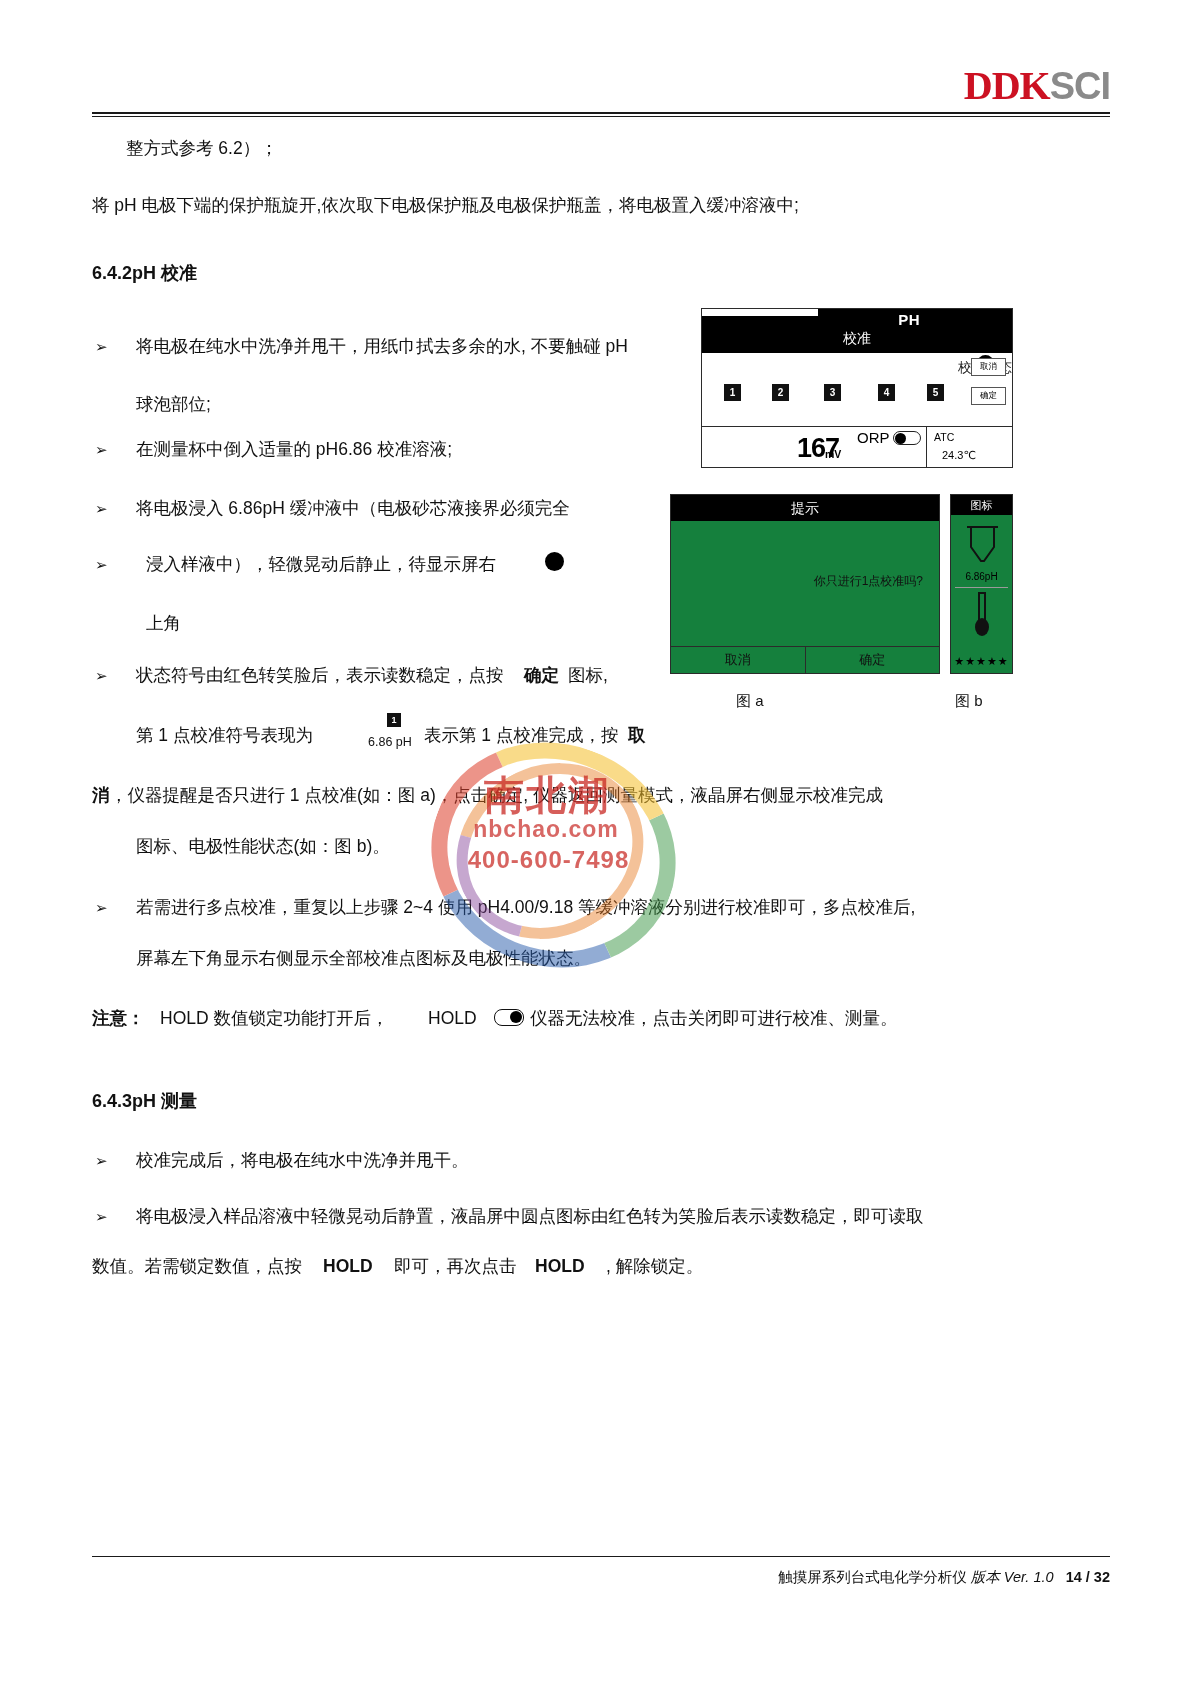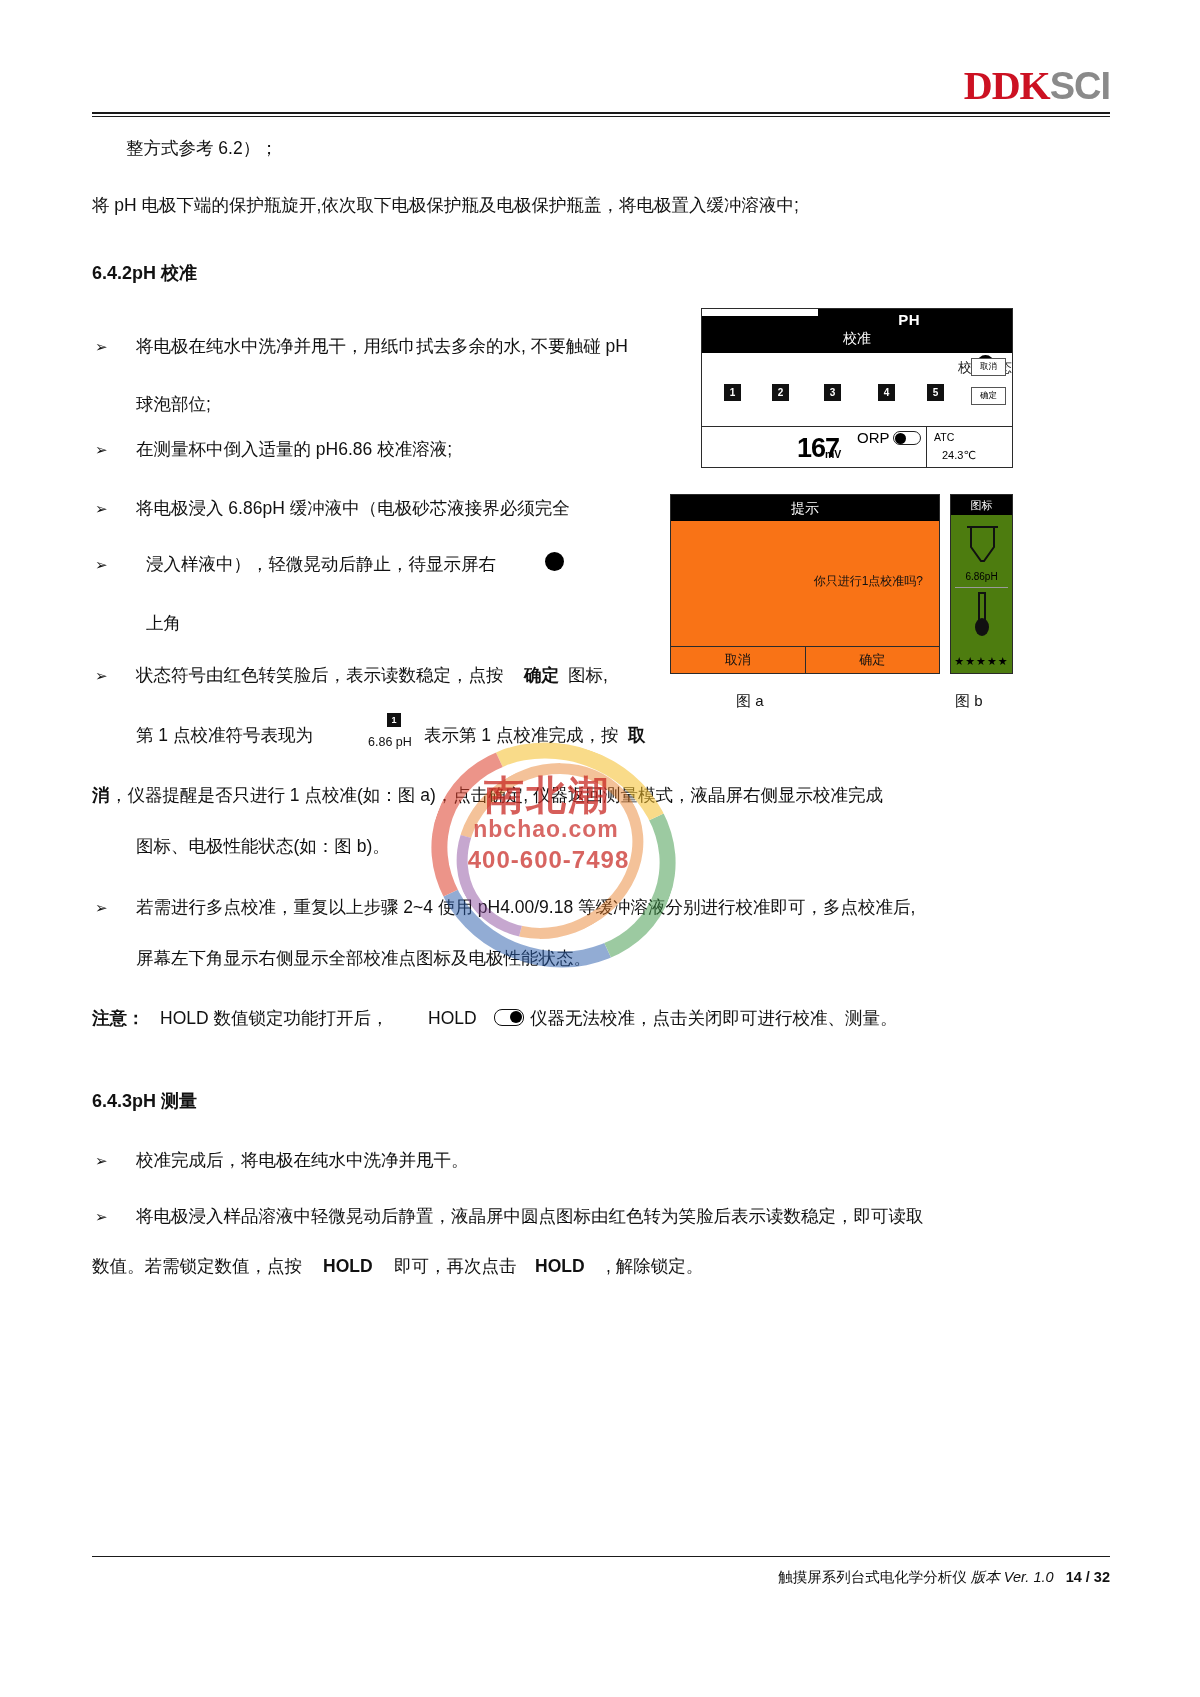--- a/index.html
+++ b/index.html
@@ -98,7 +98,7 @@
   
   .dev2{
     position:absolute;left:670px;top:494px;width:270px;height:180px;
-    background:#f97316;border:1px solid #2b2b2b;box-sizing:border-box;
+    background:#15803d;border:1px solid #2b2b2b;box-sizing:border-box;
   }
   .dev2 .titlebar{height:26px;background:#000;color:#fff;text-align:center;font-size:14px;line-height:26px;}
   .dev2 .msg{

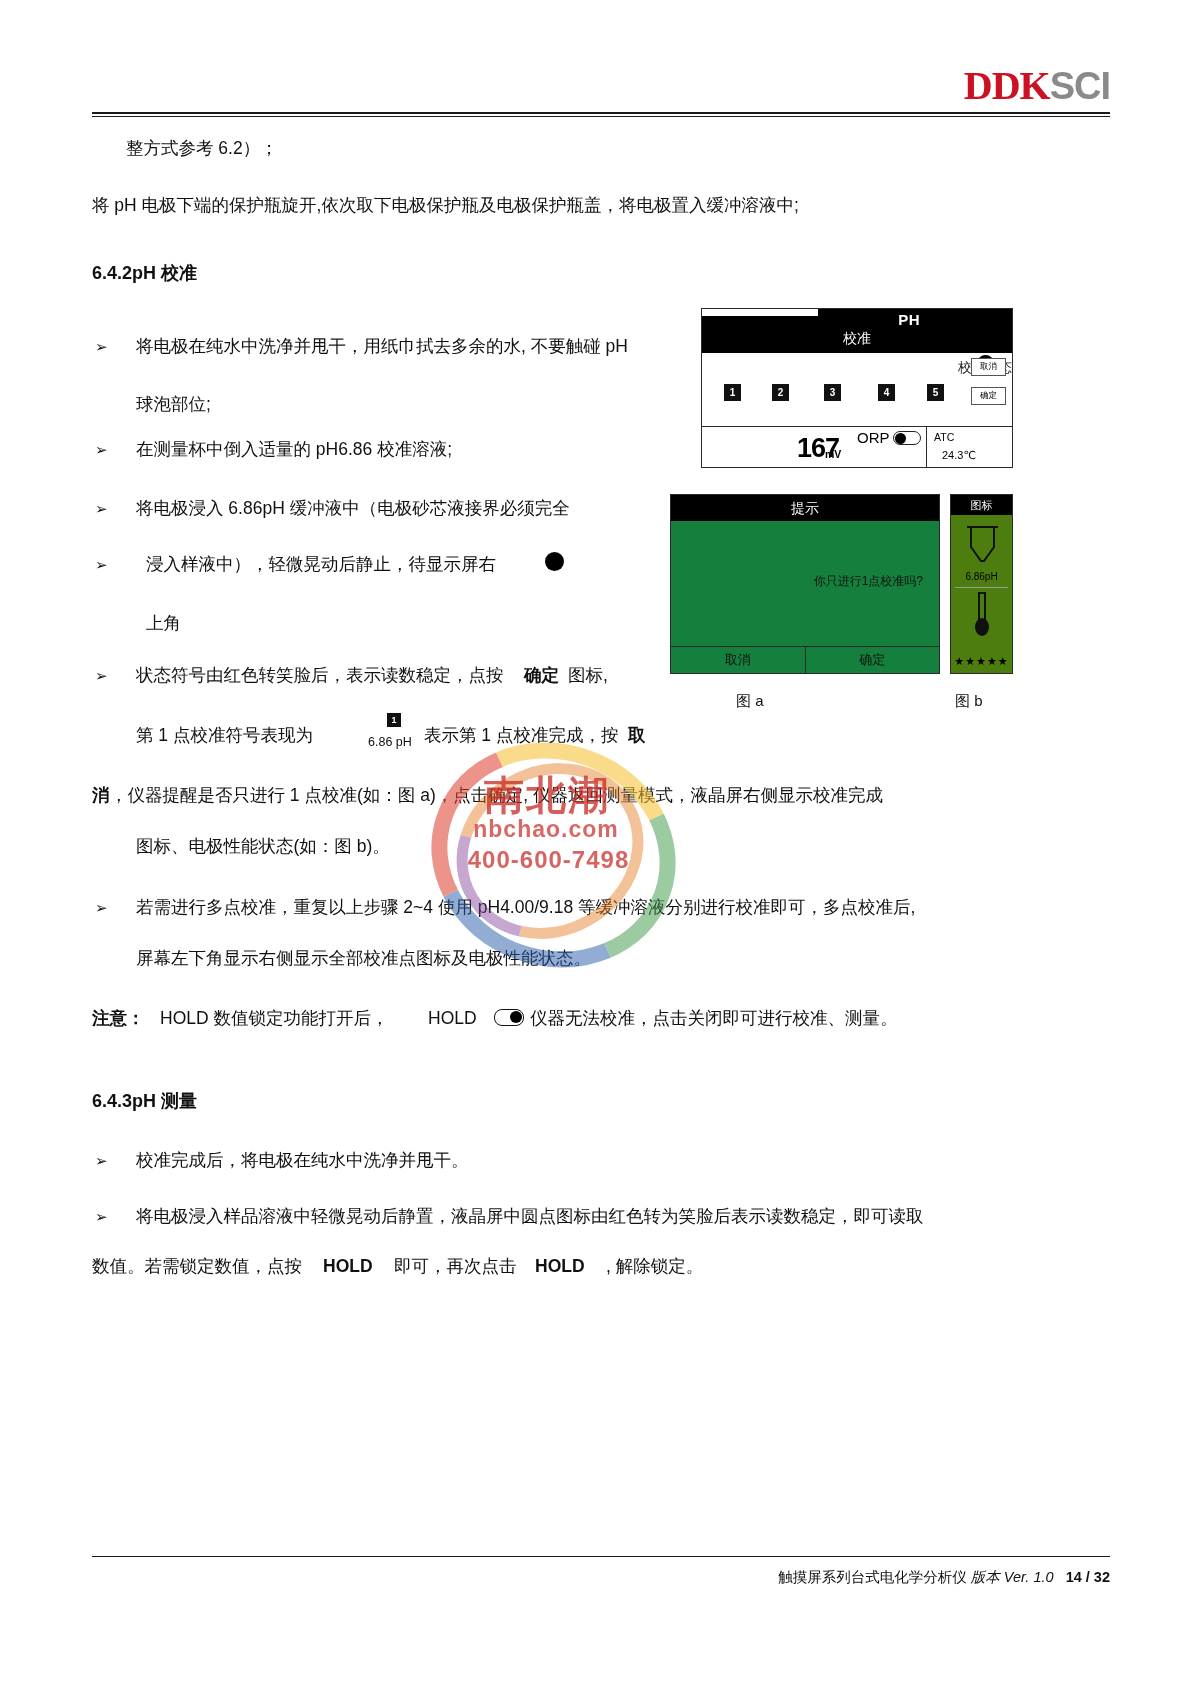--- a/index.html
+++ b/index.html
@@ -115,7 +115,7 @@
   
   .dev3{
     position:absolute;left:950px;top:494px;width:63px;height:180px;
-    background:#4d7c0f;border:1px solid #2b2b2b;box-sizing:border-box;
+    background:#15803d;border:1px solid #2b2b2b;box-sizing:border-box;
   }
   .dev3 .titlebar{height:20px;background:#000;color:#fff;text-align:center;font-size:11px;line-height:20px;}
   .dev3 .beaker{position:absolute;left:0;right:0;top:26px;height:44px;}

